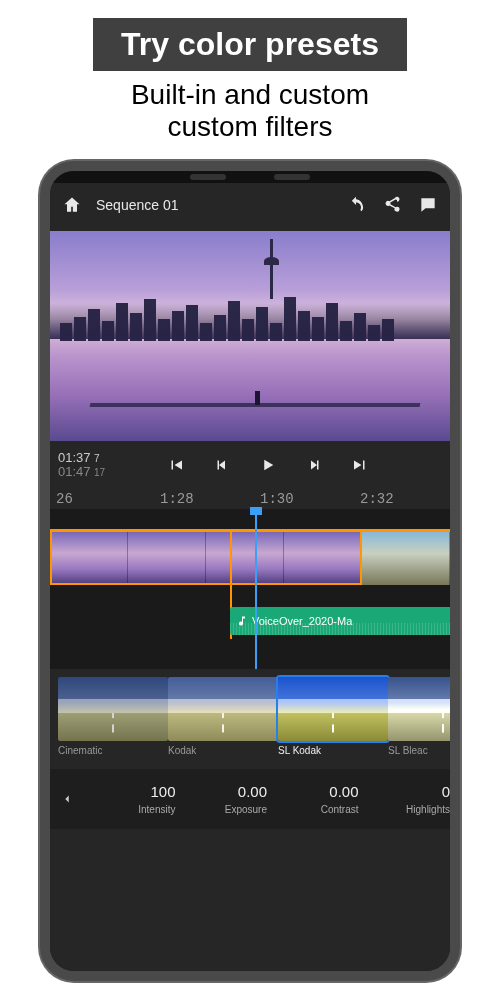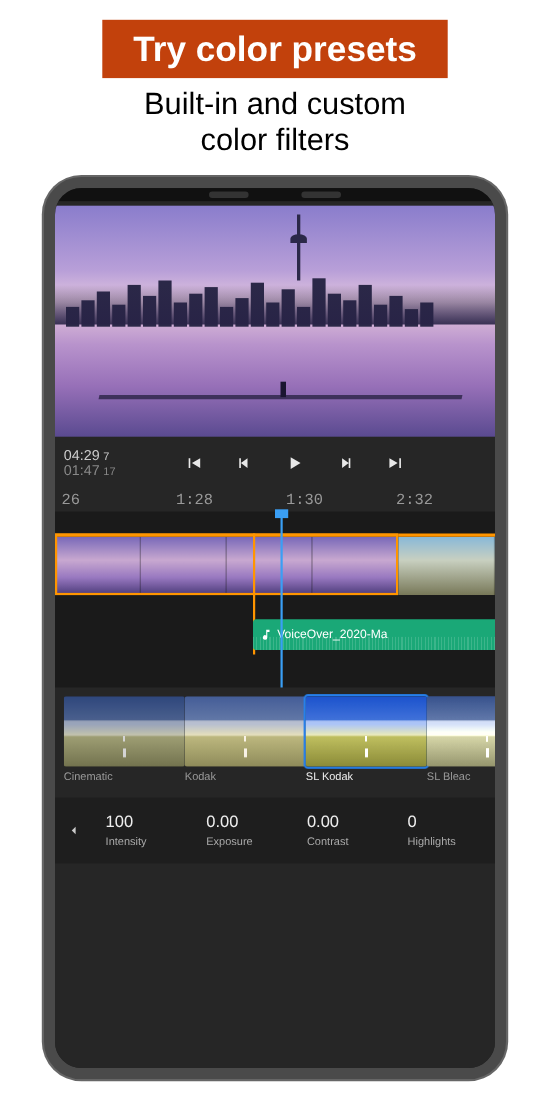--- a/index.html
+++ b/index.html
@@ -12,7 +12,7 @@
     position: relative;
   }
   .promo-black {
-    background: #c2410c;
+    background: #404040;
     color: #fff;
     font-weight: 700;
     font-size: 32px;

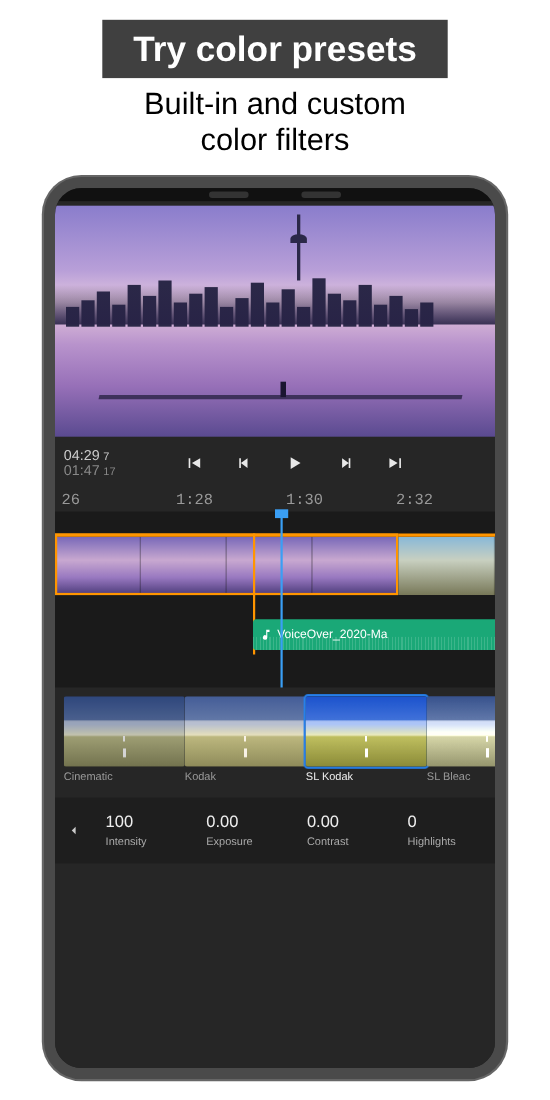--- a/index.html
+++ b/index.html
@@ -149,7 +149,7 @@
 <div class="promo-black">Try color presets</div>
 <div class="promo-sub">
   <span>Built-in and custom</span><br>
-  <span>color filters</span>
+  <span>custom filters</span>
 </div>
 
 <div class="phone">

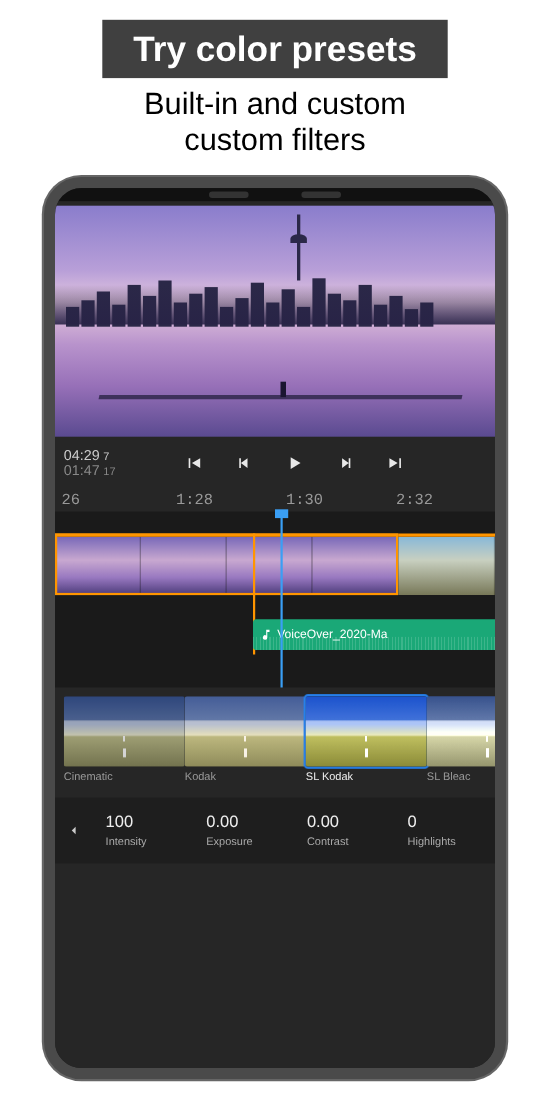--- a/index.html
+++ b/index.html
@@ -159,6 +159,30 @@
   </div>
   <div class="app">
 
+    <div class="topbar">
+      <div class="icon-btn">
+        <svg viewBox="0 0 24 24">
+            <path d="M12 3l9 8h-3v9h-5v-6H11v6H6v-9H3z"></path>
+          </svg>
+      </div>
+      <div>Sequence 01</div>
+      <div class="spacer"></div>
+      <div class="icon-btn">
+        <svg viewBox="0 0 24 24">
+            <path d="M12 5V2L7 7l5 5V9c3 0 6 2 6 6 0 1-.3 2-.8 3l1.5 1.5C20 18 20.5 16.5 20.5 15c0-5-4-10-8.5-10z"></path>
+          </svg>
+      </div>
+      <div class="icon-btn">
+        <svg viewBox="0 0 24 24">
+            <path d="M18 8a3 3 0 10-2.8-4L8.9 7.5a3 3 0 100 5l6.3 3.5A3 3 0 1018 14a3 3 0 00-1.7.6L10 11.1a3 3 0 000-2.2l6.3-3.5c.5.4 1 .6 1.7.6z"></path>
+          </svg>
+      </div>
+      <div class="icon-btn">
+        <svg viewBox="0 0 24 24">
+            <path d="M4 4h16v12H9l-5 4V4zm4 5h2v2H8V9zm4 0h2v2h-2V9zm4 0h2v2h-2V9z"></path>
+          </svg>
+      </div>
+    </div>
 
     <div class="preview">
       <div class="tower"></div>

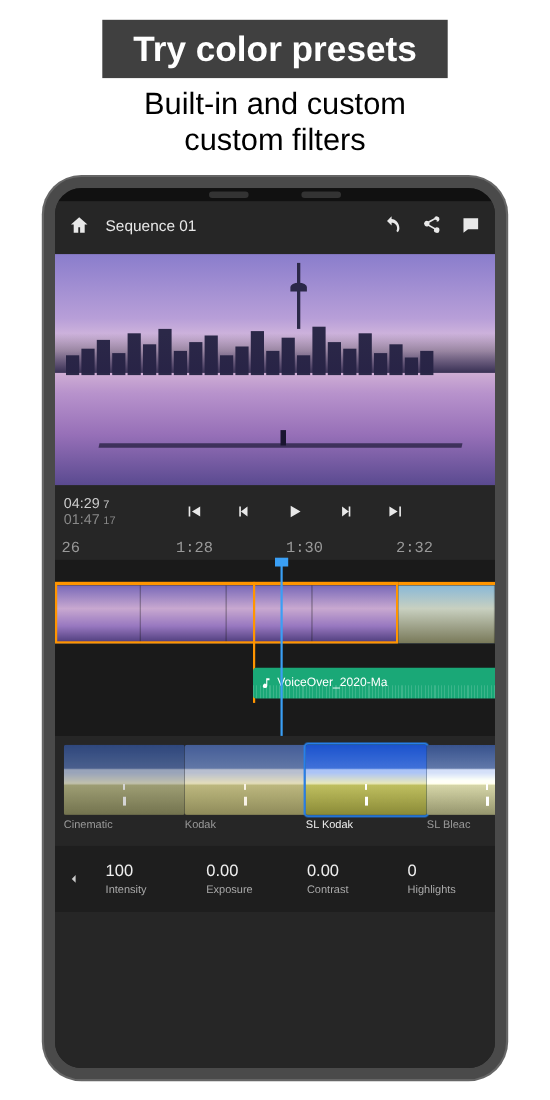--- a/index.html
+++ b/index.html
@@ -219,7 +219,7 @@
 
     <div class="controls">
       <div class="timebox">
-        <div><span class="tc">04:29</span> <span style="font-size:10px">7</span></div>
+        <div><span class="tc">01:37</span> <span style="font-size:10px">7</span></div>
         <div style="color:#888"><span class="tc">01:47</span> <span style="font-size:10px">17</span></div>
       </div>
       <div class="play-group">

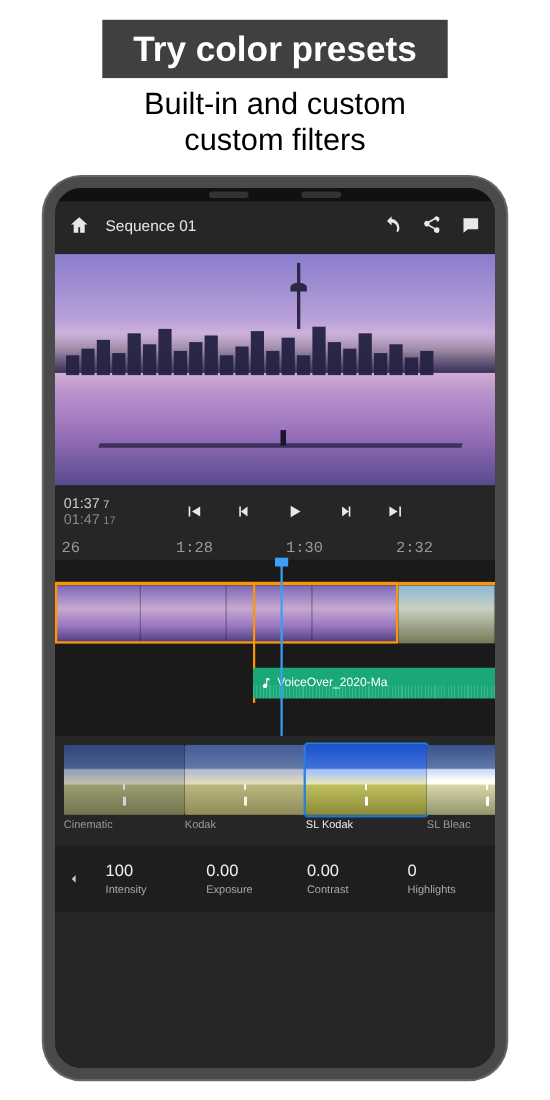--- a/index.html
+++ b/index.html
@@ -135,7 +135,7 @@
   .bottombar{height:60px;display:flex;align-items:center;background:#1e1e1e;color:#aaa;font-size:10px;}
   .back-btn{width:34px;display:flex;justify-content:center;align-items:center;height:100%;}
   .back-btn svg{width:14px;height:14px;fill:#ccc;}
-  .tool{flex:1;display:flex;flex-direction:column;align-items:flex-start;justify-content:center;gap:4px;height:100%;padding-left:12px;}
+  .tool{flex:1;display:flex;flex-direction:column;align-items:flex-end;justify-content:center;gap:4px;height:100%;padding-left:12px;}
   .tool.active{background:#2f2f2f;color:#fff;}
   .tool-value{font-size:15px;color:#eee;}
   .presets-icon{width:18px;height:18px;position:relative;}

